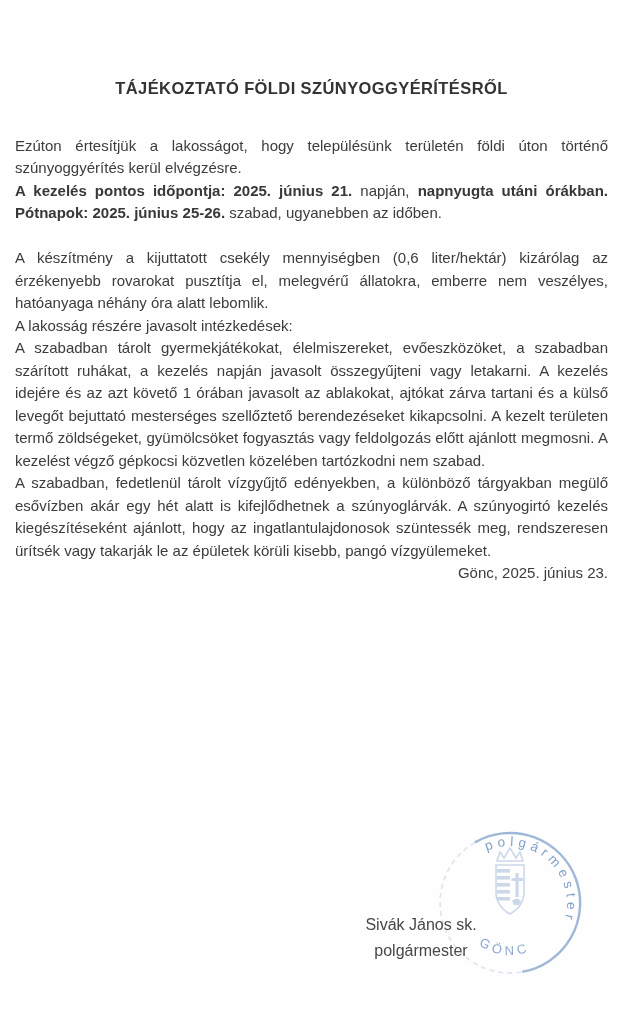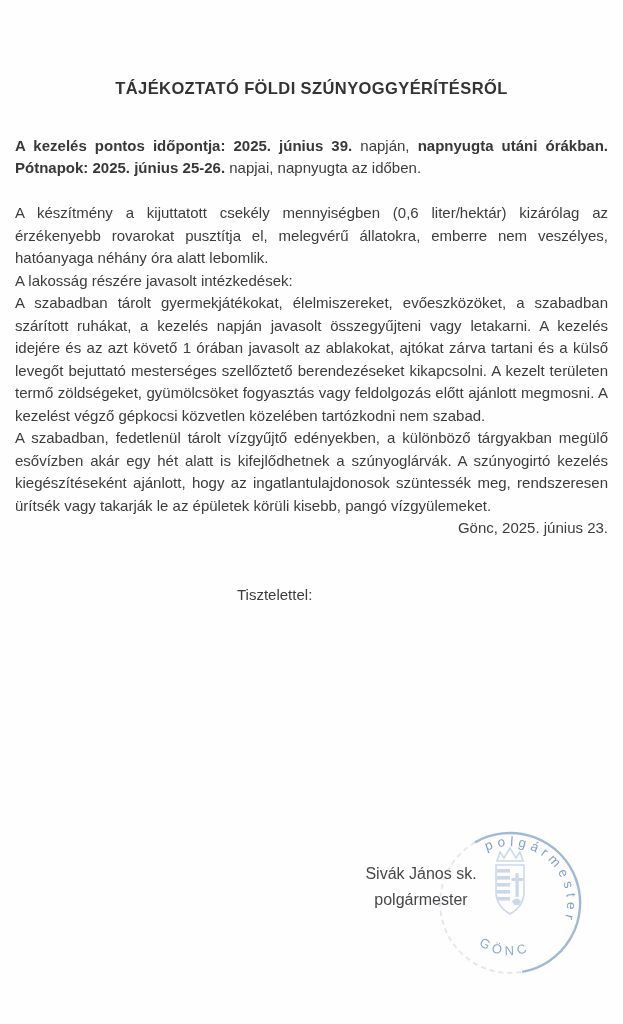--- a/index.html
+++ b/index.html
@@ -74,6 +74,7 @@
 
     <h1 class="doc-title">TÁJÉKOZTATÓ FÖLDI SZÚNYOGGYÉRÍTÉSRŐL</h1>
 
+    <p class="body-par par-intro">Ezúton értesítjük a lakosságot, hogy településünk területén földi úton történő szúnyoggyérítés kerül elvégzésre.</p>
 
     <p class="body-par par-schedule"><span>A kezelés pontos időpontja: 2025. június 39.</span><span class="reg"> napján, </span><span>napnyugta utáni órákban. Pótnapok: 2025. június 25-26.</span><span class="reg"> napjai, napnyugta az időben.</span></p>
 

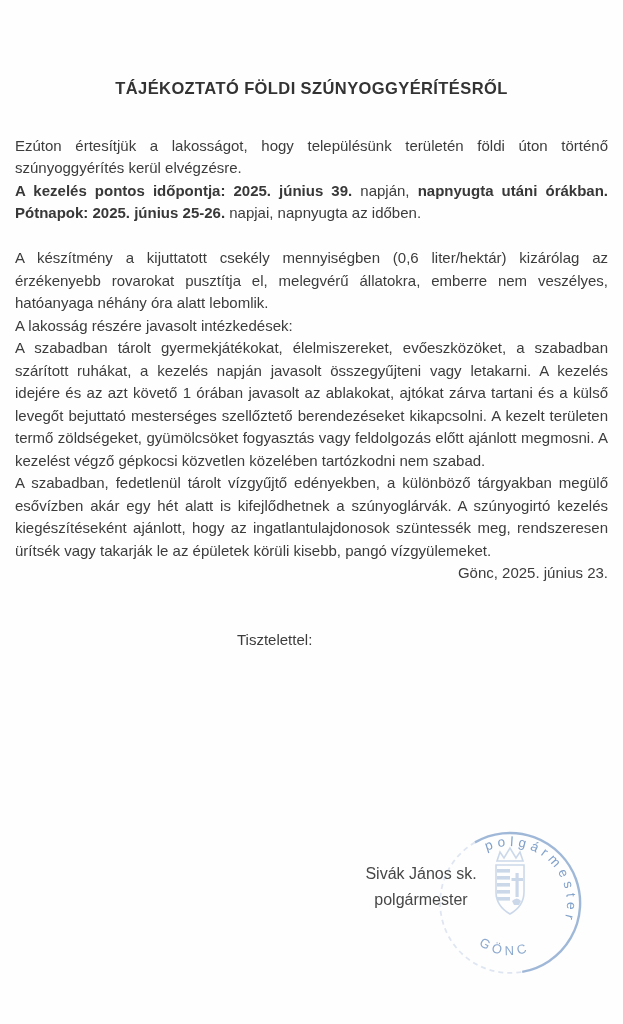--- a/index.html
+++ b/index.html
@@ -76,7 +76,7 @@
 
     <p class="body-par par-intro">Ezúton értesítjük a lakosságot, hogy településünk területén földi úton történő szúnyoggyérítés kerül elvégzésre.</p>
 
-    <p class="body-par par-schedule"><span>A kezelés pontos időpontja: 2025. június 39.</span><span class="reg"> napján, </span><span>napnyugta utáni órákban. Pótnapok: 2025. június 25-26.</span><span class="reg"> napjai, napnyugta az időben.</span></p>
+    <p class="body-par par-schedule"><span>A kezelés pontos időpontja: 2025. június 21.</span><span class="reg"> napján, </span><span>napnyugta utáni órákban. Pótnapok: 2025. június 25-26.</span><span class="reg"> napjai, napnyugta az időben.</span></p>
 
     <p class="body-par par-product">
       <br>

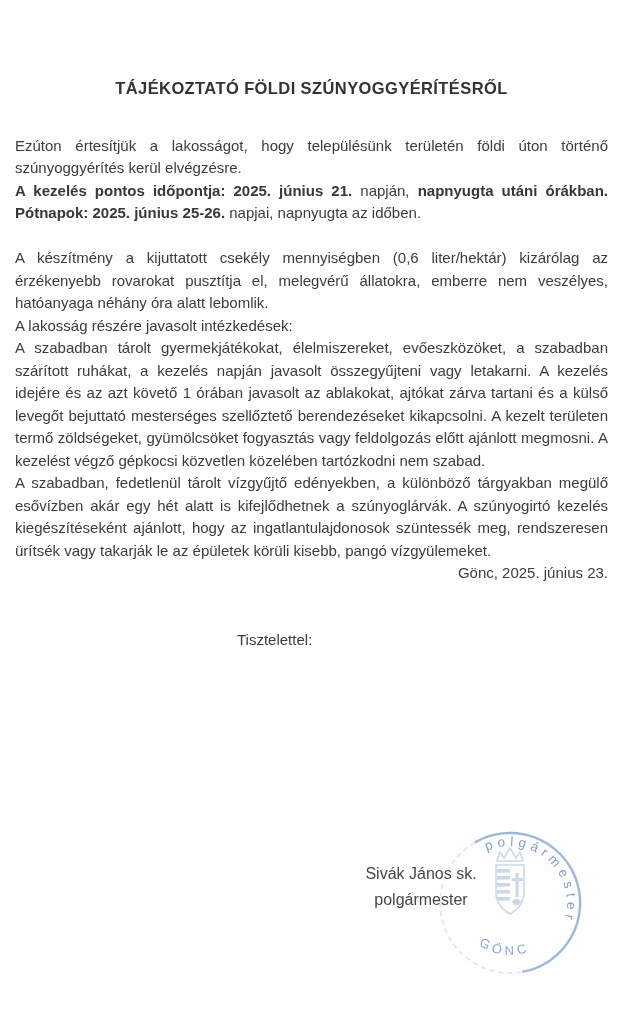--- a/index.html
+++ b/index.html
@@ -76,7 +76,7 @@
 
     <p class="body-par par-intro">Ezúton értesítjük a lakosságot, hogy településünk területén földi úton történő szúnyoggyérítés kerül elvégzésre.</p>
 
-    <p class="body-par par-schedule"><span>A kezelés pontos időpontja: 2025. június 21.</span><span class="reg"> napján, </span><span>napnyugta utáni órákban. Pótnapok: 2025. június 25-26.</span><span class="reg"> napjai, napnyugta az időben.</span></p>
+    <p class="body-par par-schedule"><span>A kezelés pontos időpontja: 2025. június 21.</span><span class="reg"> napján, </span><span>napnyugta utáni órákban. Pótnapok: 2025. június 25-26.</span><span class="reg"> szabad, ugyanebben az időben.</span></p>
 
     <p class="body-par par-product">
       <br>

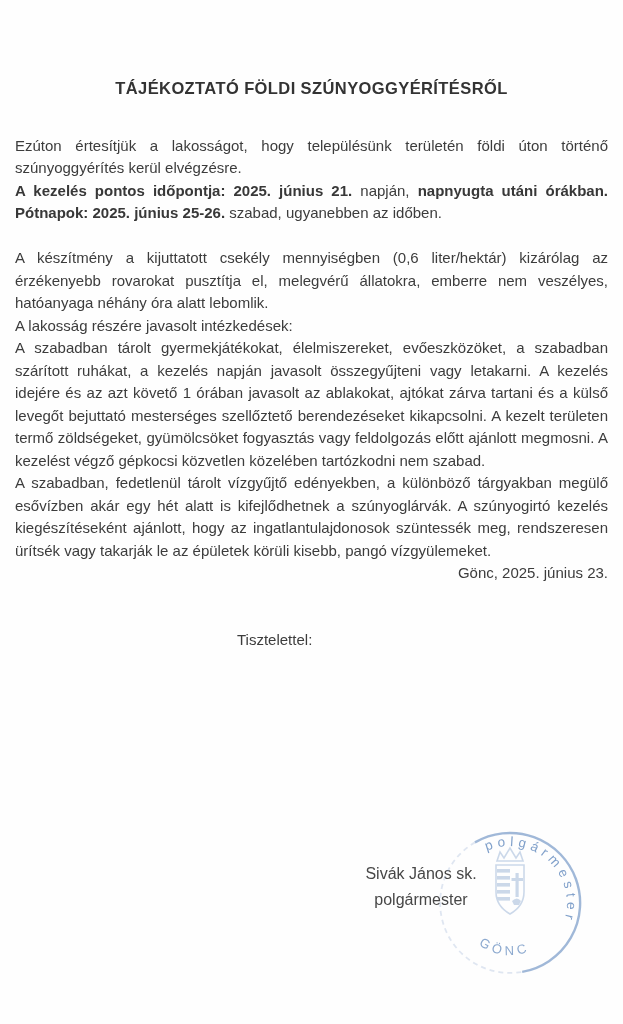--- a/index.html
+++ b/index.html
@@ -93,7 +93,6 @@
 
     <p class="date-line">Gönc, 2025. június 23.</p>
 
-    <p class="closing-line">Tisztelettel:</p>
   </div>
 
   <div class="signature-block">

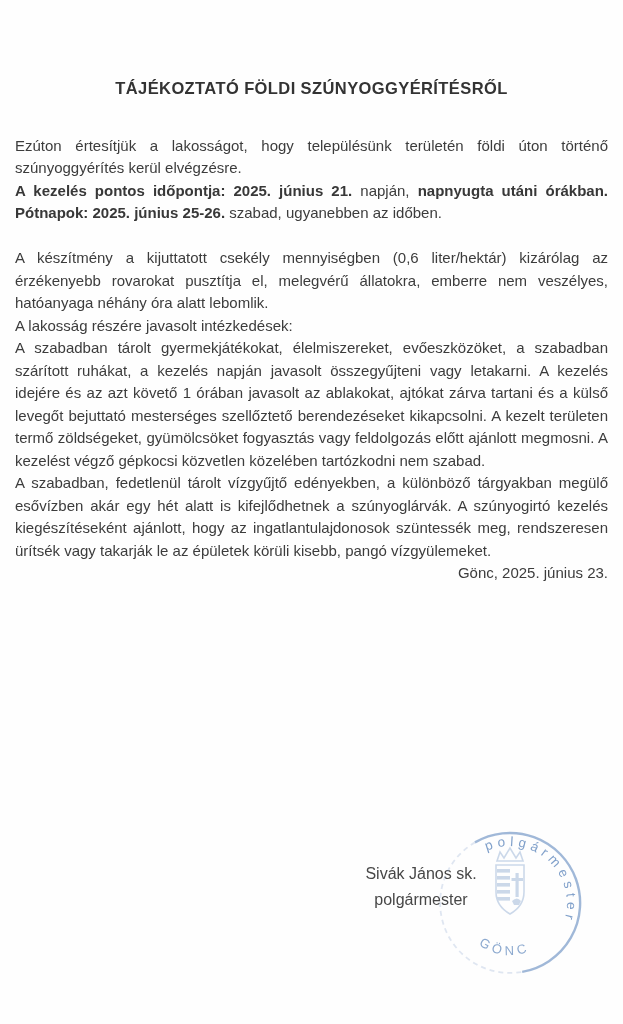--- a/index.html
+++ b/index.html
@@ -49,7 +49,7 @@
   .signature-block {
     position: absolute;
     left: 350px;
-    top: 861px;
+    top: 912px;
     width: 142px;
     text-align: center;
     font-size: 16px;

